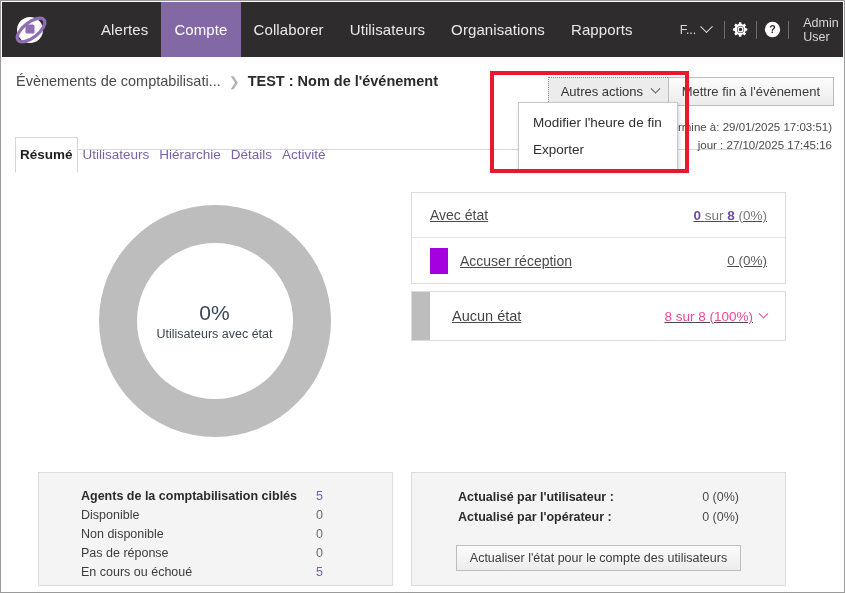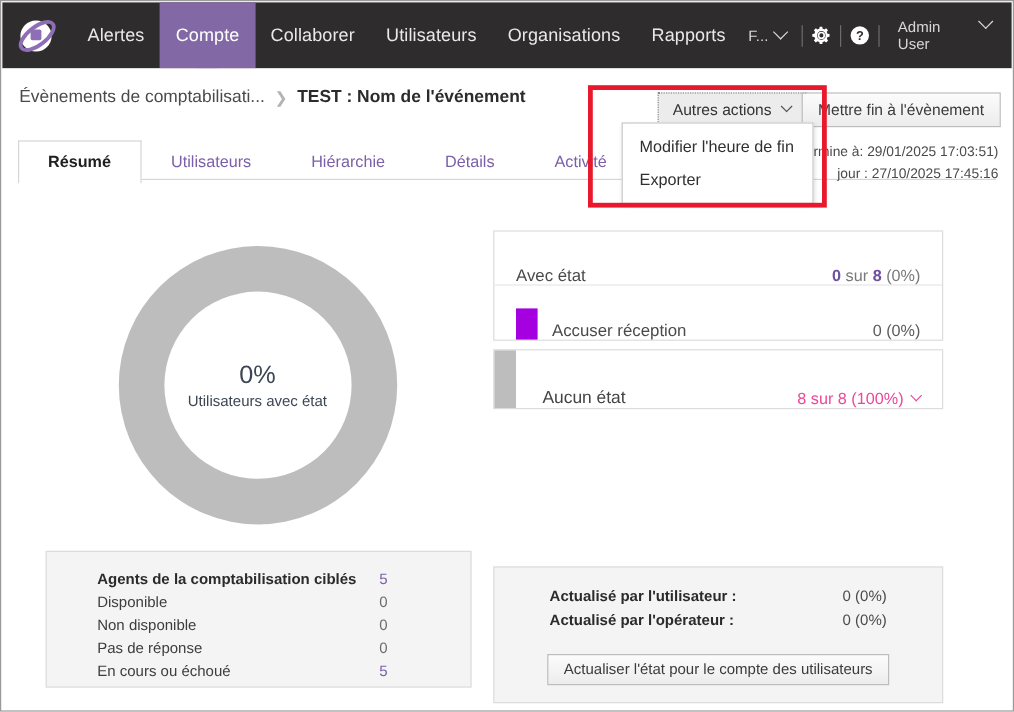--- a/index.html
+++ b/index.html
@@ -21,7 +21,7 @@
   .topnav {
     position:absolute; left:1px; top:1px; right:1px; height:55px;
     background:#2e2c2d;
-    display:flex; align-items:stretch;
+    display:flex; align-items:stretch;gap:28px;
   }
   .logo-wrap {
     width:58px; display:flex; align-items:center; justify-content:center;

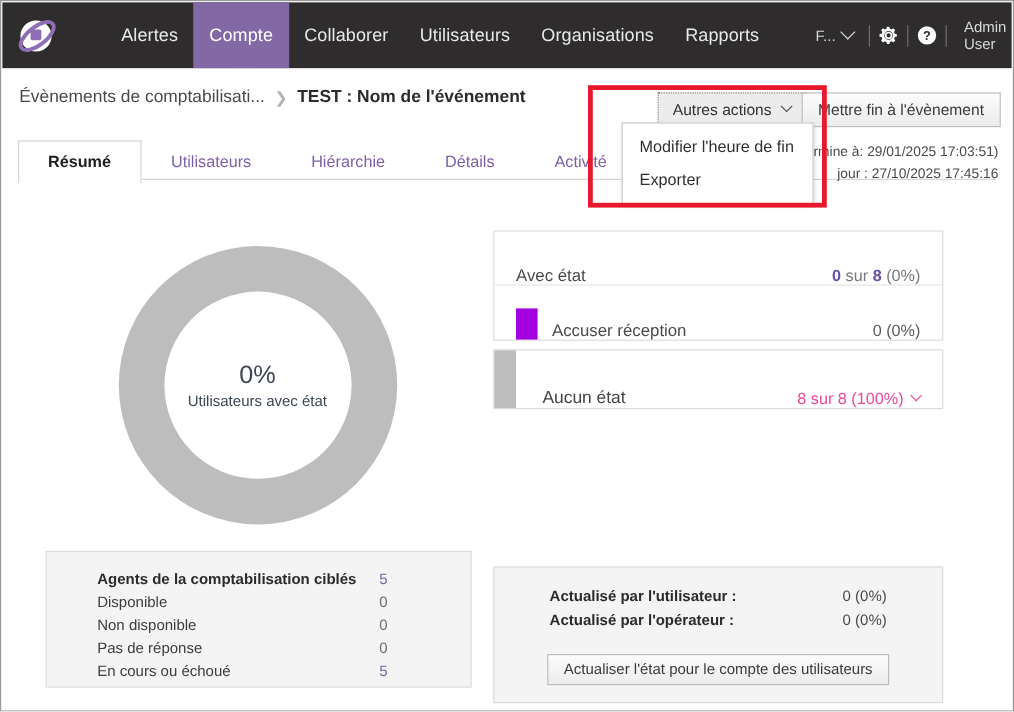--- a/index.html
+++ b/index.html
@@ -111,8 +111,8 @@
   }
   .tabs { position:absolute; left:13px; top:8px; display:flex; align-items:flex-end; }
   .tab {
-    font-size:13.5px; color:#7b5fa8; padding:9px 24px 10px;
-    cursor:pointer; border:1px solid transparent; position:relative; white-space:nowrap;
+    font-size:13.5px; color:#7b5fa8; padding:9px 4px 10px;
+    cursor:pointer; border:1px solid transparent; position:relative; white-space:nowrap;margin-top:20px;
   }
   .tab.active {
     color:#1f1f1f; font-weight:bold;

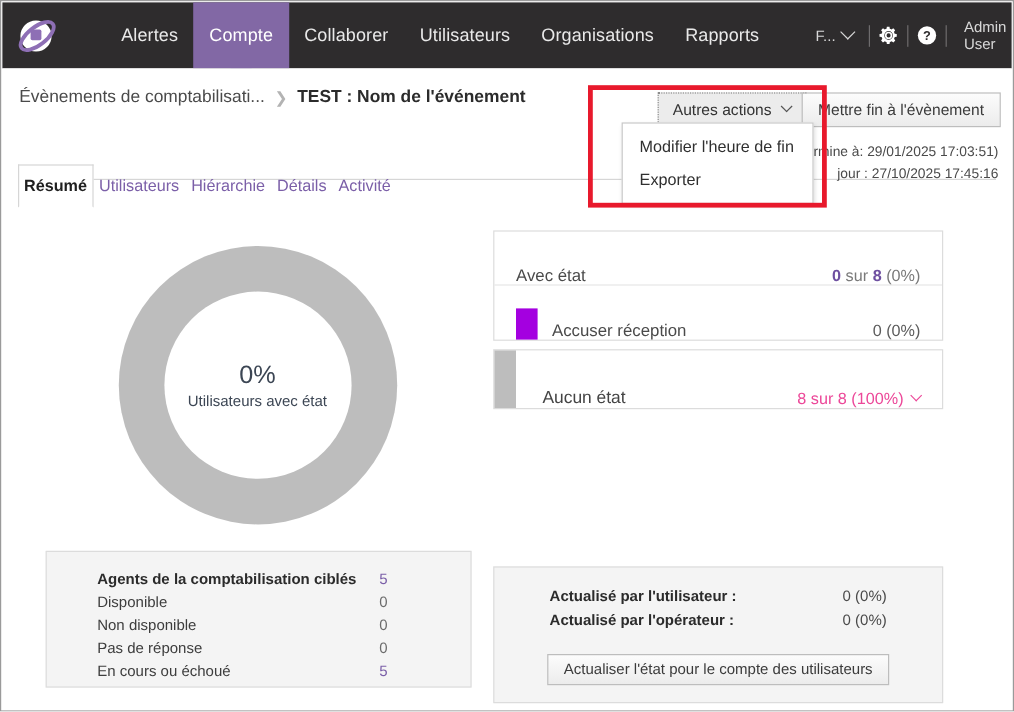--- a/index.html
+++ b/index.html
@@ -148,8 +148,8 @@
   .card-bot { left:409px; top:126px; width:375px; height:50px; }
 
   .row {
-    display:flex; align-items:flex-end; height:45px; padding:0 18px;
-    font-size:14px; color:#4a4a4a;
+    display:flex; align-items:center; height:45px; padding:0 18px;
+    font-size:14px; color:#4a4a4a;text-decoration:underline;
   }
   .row.div { border-bottom:1px solid #e6e6e6; }
   .row .lbl { flex:1; }

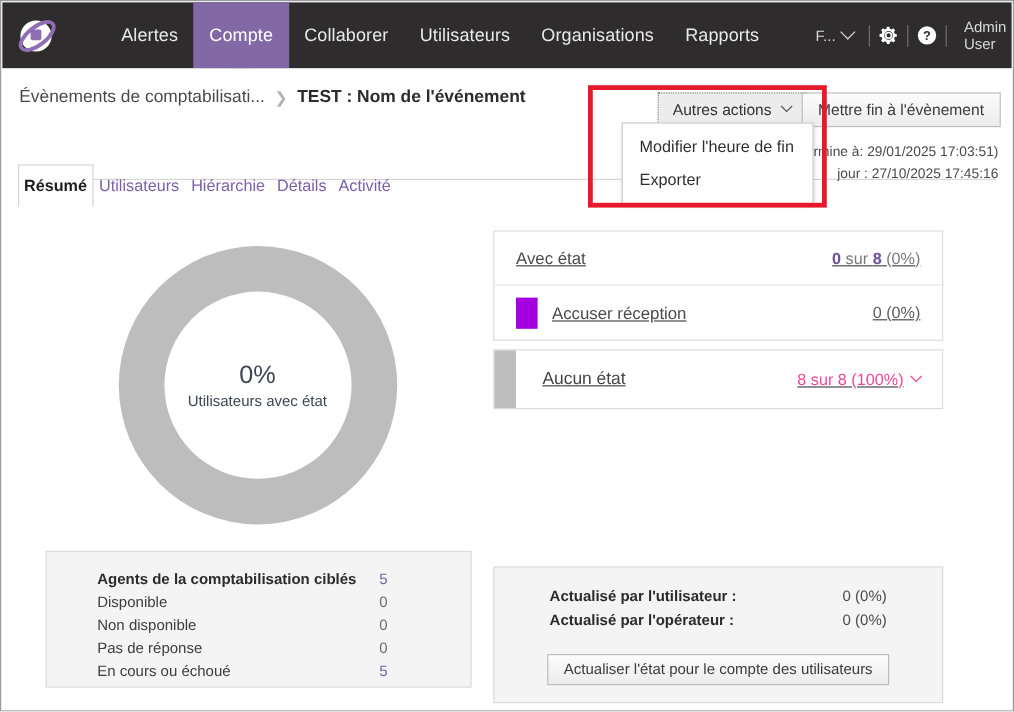--- a/index.html
+++ b/index.html
@@ -165,7 +165,7 @@
 
   
   .panel { position:absolute; background:#f4f4f4; border:1px solid #dcdcdc; }
-  .panel-left  { left:36px;  top:294px; width:355px; height:114px; }
+  .panel-left  { left:36px;  top:307px; width:355px; height:114px; }
   .panel-right { left:409px; top:307px; width:375px; height:114px; }
 
   .plist { margin:14px 42px 0 42px; }

